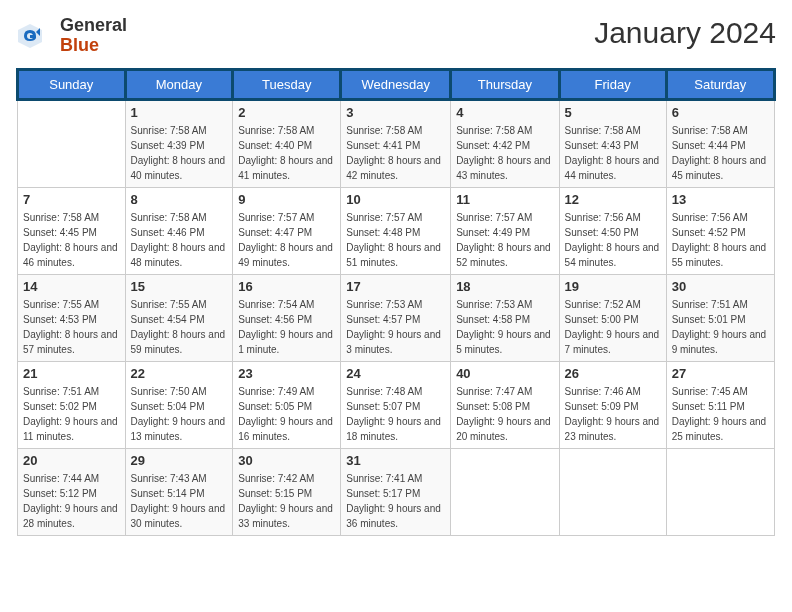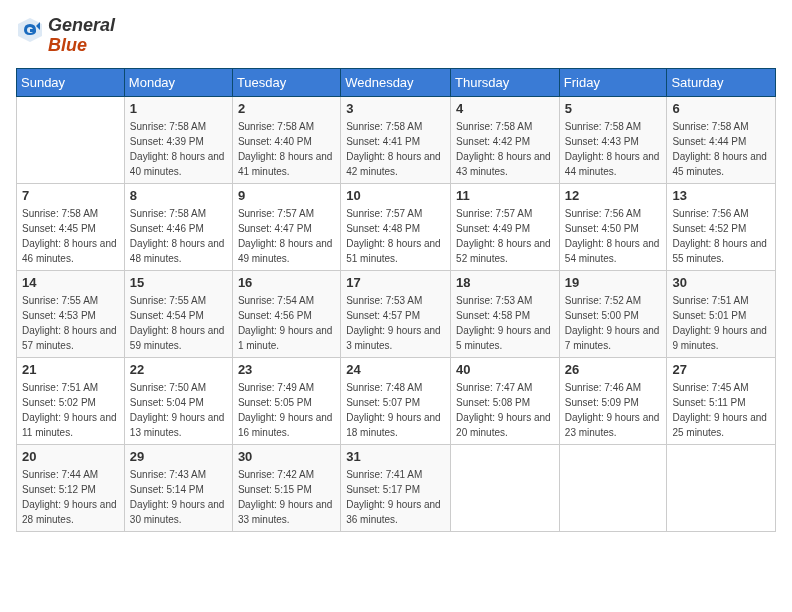--- a/index.html
+++ b/index.html
@@ -18,9 +18,8 @@
     }
     .logo {
       display: flex;
-      align-items: flex-start;
-      gap: 4px;
-      font-style: italic;
+      align-items: center;
+      gap: 16px;
     }
     .logo-text {
       font-size: 18px;

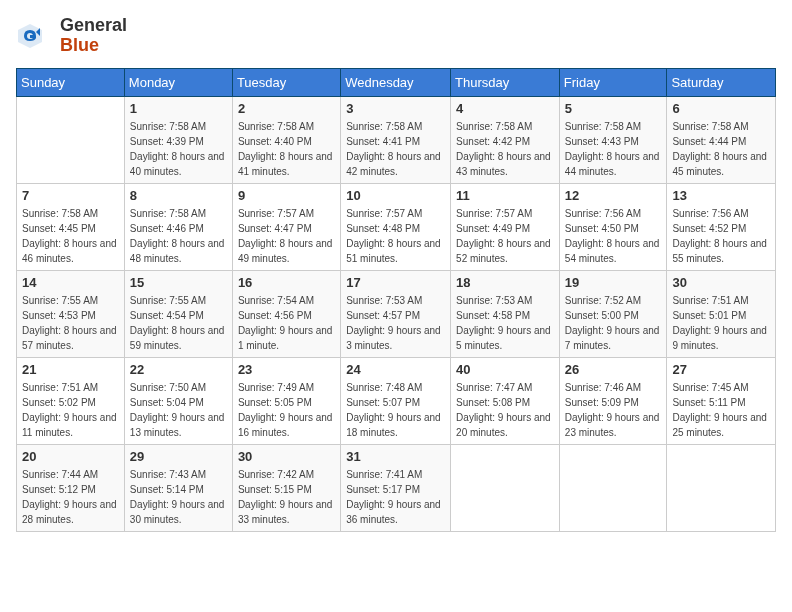--- a/index.html
+++ b/index.html
@@ -101,6 +101,7 @@
     </div>
   </div>
   <div class="title-area">
+    <div class="month-title">January 2024</div>
   </div>
 </div>
 

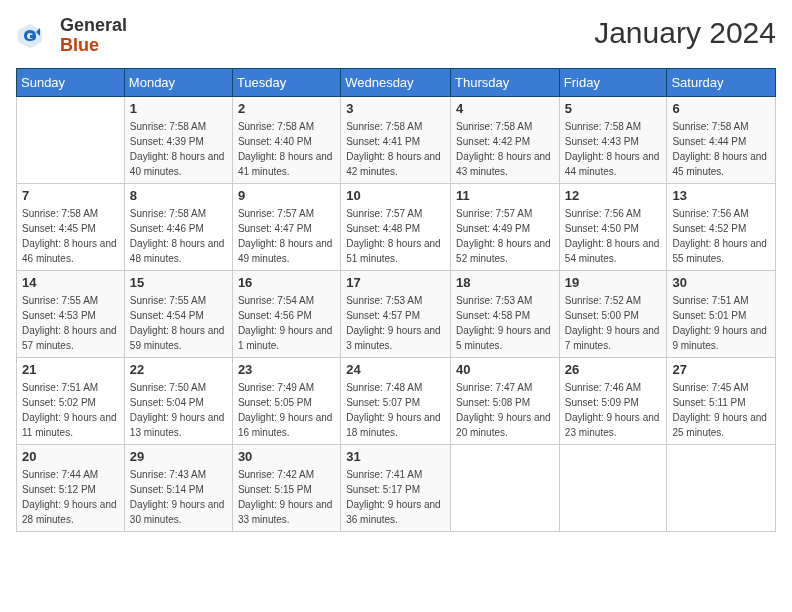--- a/index.html
+++ b/index.html
@@ -53,10 +53,10 @@
       background-color: #3a7bd5;
       color: #fff;
       padding: 6px 4px;
-      text-align: left;
+      text-align: center;
       font-size: 13px;
       font-weight: normal;
-      border: 1px solid #0c4a6e;
+      border: 3px solid #0c4a6e;
       margin-left: 32px;
     }
     tbody tr td {

